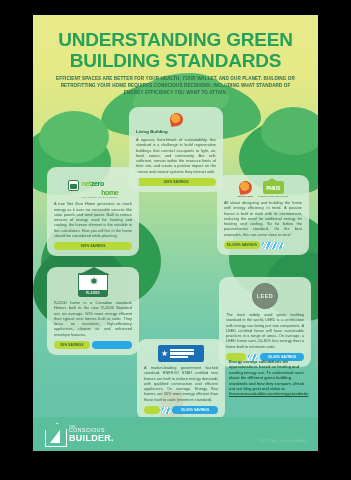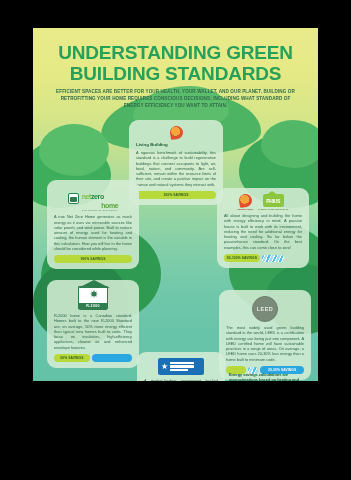--- a/index.html
+++ b/index.html
@@ -15,9 +15,9 @@
   #poster {
     position: absolute;
     left: 33px;
-    top: 28px;
+    top: 15px;
     width: 285px;
-    height: 353px;
+    height: 436px;
     overflow: hidden;
     background: linear-gradient(180deg,
         #e9ea8a 0%,

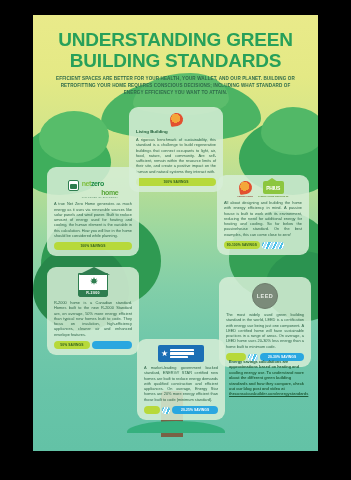--- a/index.html
+++ b/index.html
@@ -475,6 +475,17 @@
     <span>Energy savings calculations are approximations based on heating and cooling energy use. To understand more about the different green building standards and how they compare, check out our blog post and video at </span><span class="link">theconsciousbuilder.com/energystandards</span>
   </div>
 
+  <div class="footer">
+    <div class="footer-logo">
+      <div class="fl-mark"></div>
+      <div class="fl-text">
+        <span class="fl-the">THE</span>
+        <span class="fl-conscious">CONSCIOUS</span>
+        <span class="fl-builder">BUILDER.</span>
+      </div>
+    </div>
+    <div class="copyright">©2020 The Conscious Builder</div>
+  </div>
 
 </div>
 

